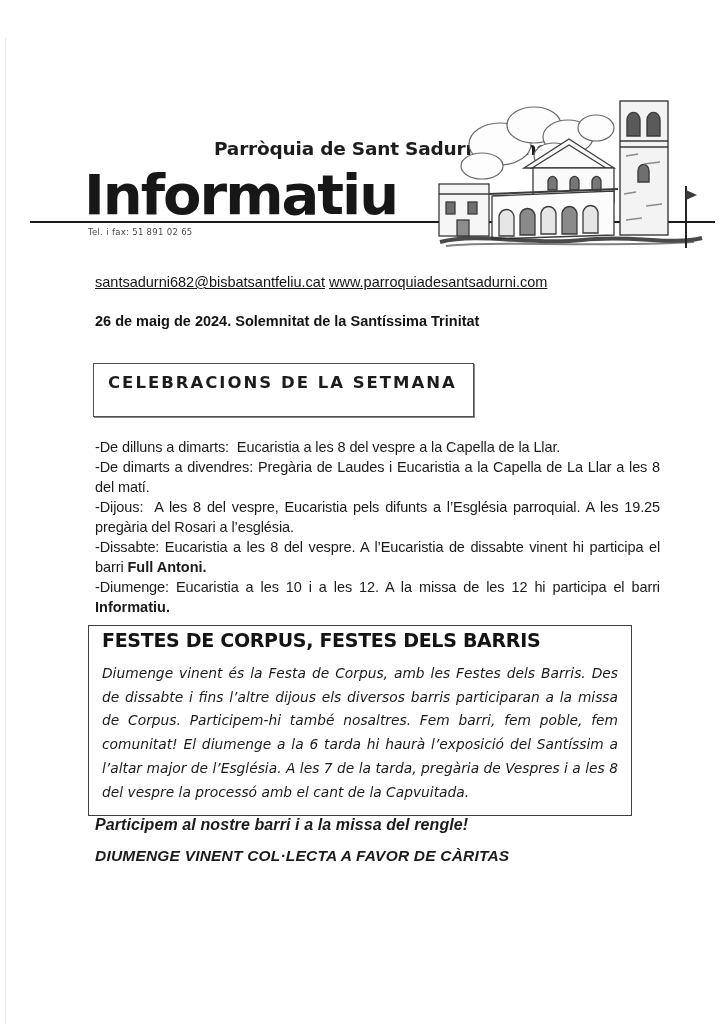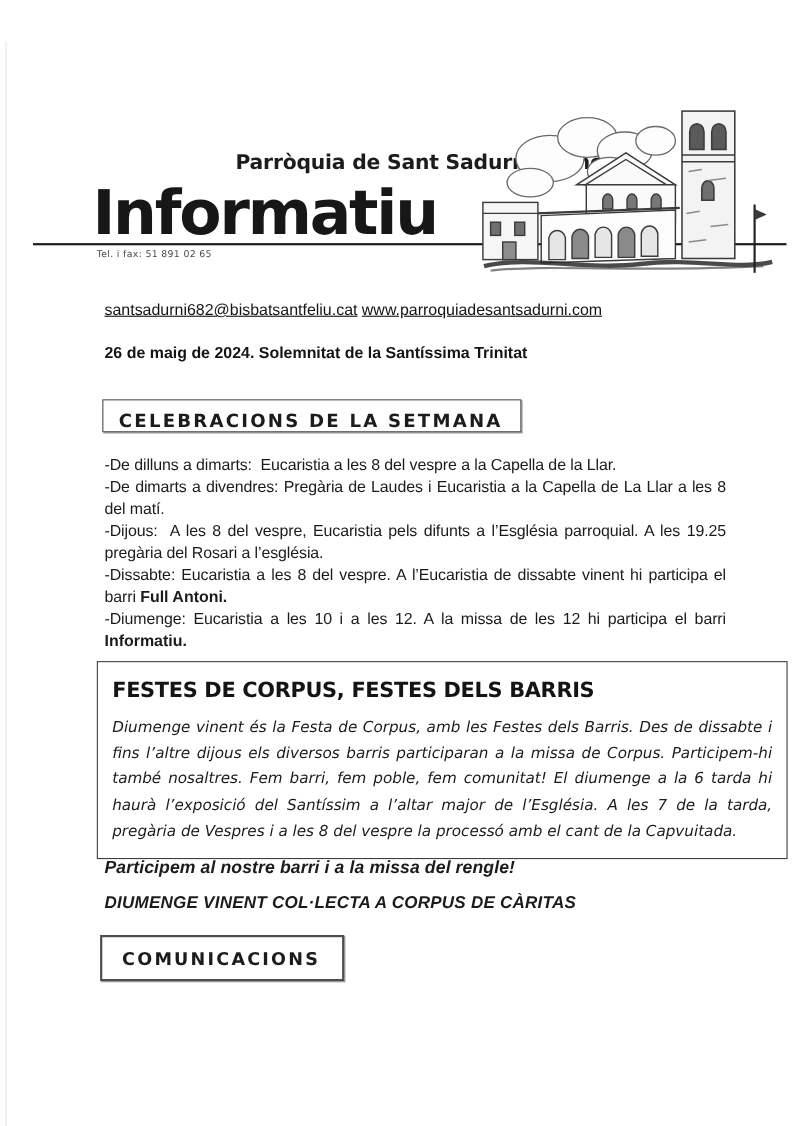--- a/index.html
+++ b/index.html
@@ -46,7 +46,7 @@
   }
   .box-celebracions {
     margin-top:34px; margin-left:-2px;
-    padding:9px 16px 0 14px; min-width:336px;
+    padding:9px 16px 24px 14px; min-width:336px;
     font-size:16.5px; letter-spacing:2px;
     box-shadow:1px 1px 0 #888;
   }

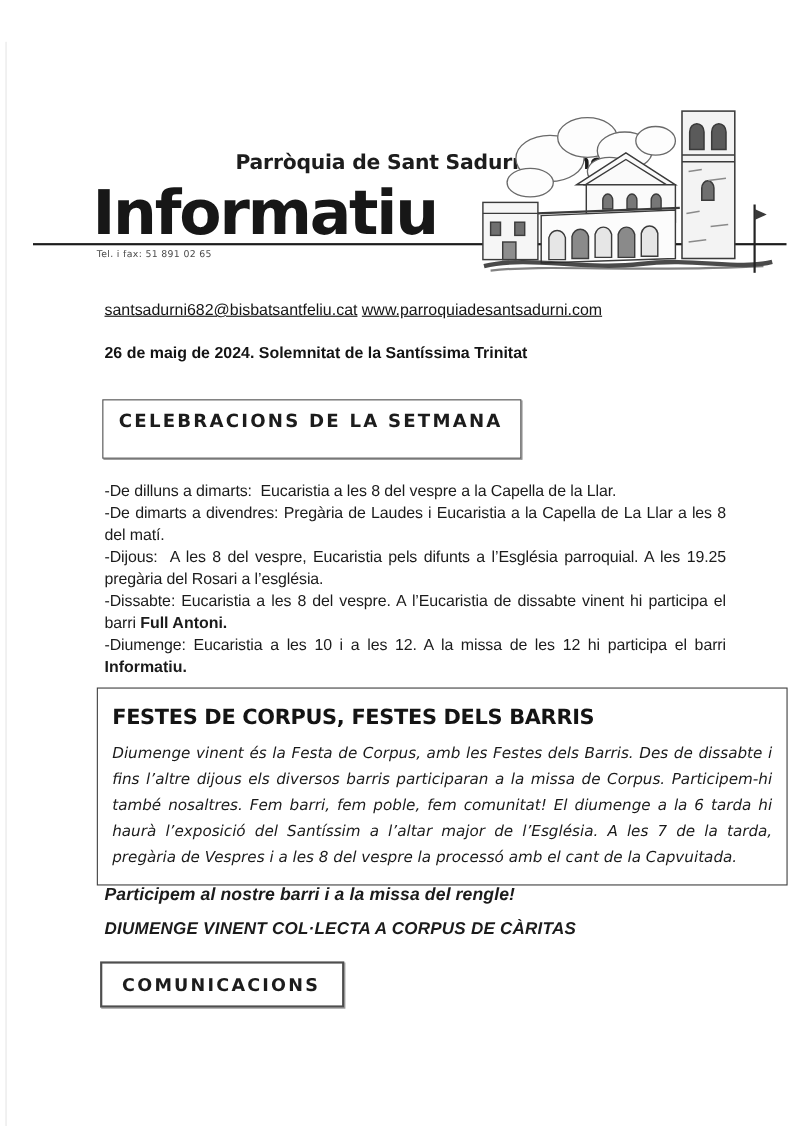--- a/index.html
+++ b/index.html
@@ -58,8 +58,8 @@
   .celeb-list strong { letter-spacing:0; }
 
   .festes-box {
-    margin-top:8px; margin-left:-7px; width:628px;
-    border:1.5px solid #3f3f3f; padding:15px 13px 11px 13px; background:#fff;
+    margin-top:8px; margin-left:-7px; width:544px;
+    border:1.5px solid #3f3f3f; padding:3px 13px 11px 13px; background:#fff;
   }
   .festes-box h2 {
     font-family:"DejaVu Sans", sans-serif; font-size:19px; font-weight:bold;

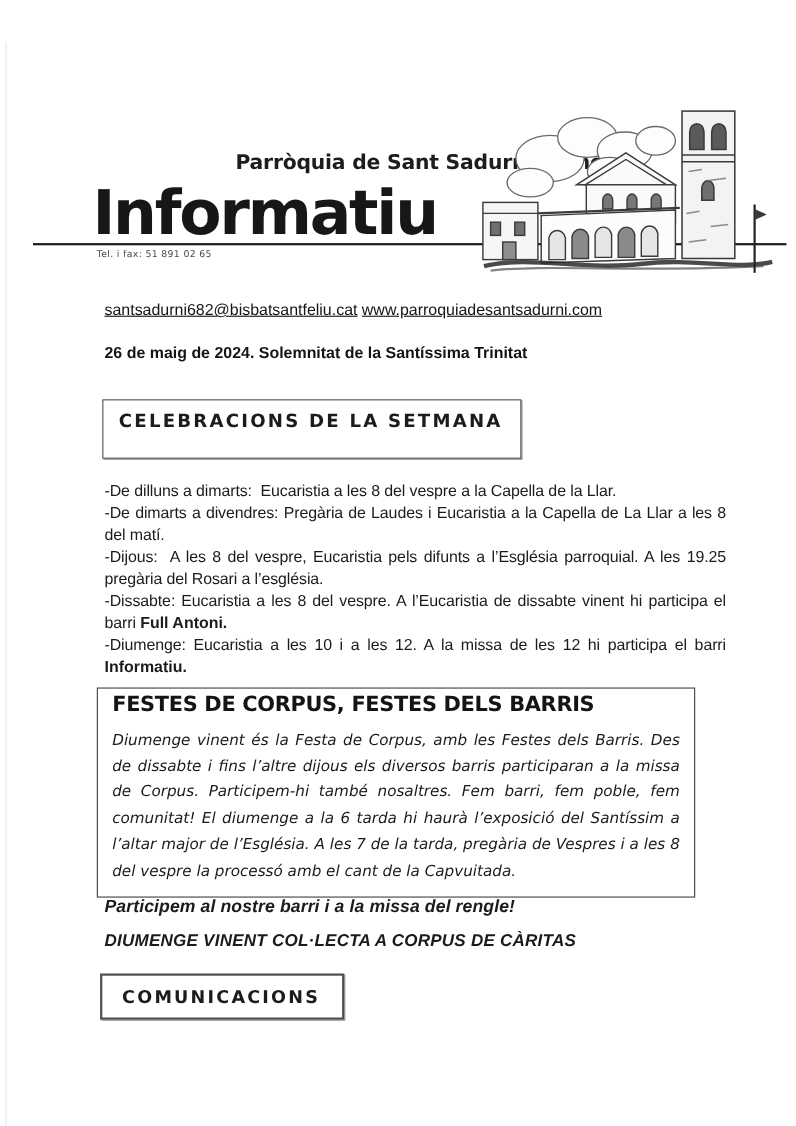--- a/index.html
+++ b/index.html
@@ -182,7 +182,7 @@
     </section>
 
     <p class="participem">Participem al nostre barri i a la missa del rengle!</p>
-    <p class="collecta">DIUMENGE VINENT COL·LECTA A CORPUS DE CÀRITAS</p>
+    <p class="collecta">DIUMENGE VINENT COL·LECTA A FAVOR DE CÀRITAS</p>
 
     <div class="box box-comunicacions">
       <span>COMUNICACIONS</span>

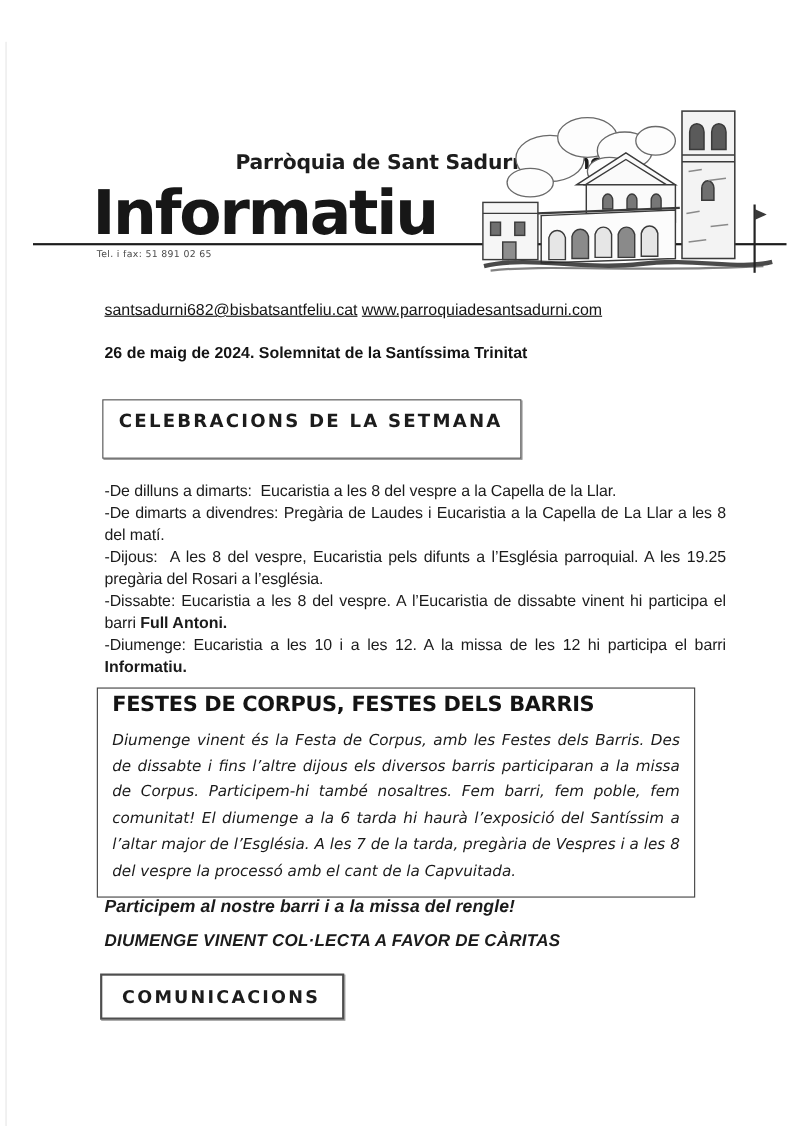--- a/index.html
+++ b/index.html
@@ -184,9 +184,6 @@
     <p class="participem">Participem al nostre barri i a la missa del rengle!</p>
     <p class="collecta">DIUMENGE VINENT COL·LECTA A FAVOR DE CÀRITAS</p>
 
-    <div class="box box-comunicacions">
-      <span>COMUNICACIONS</span>
-    </div>
   </main>
 </div>
 

